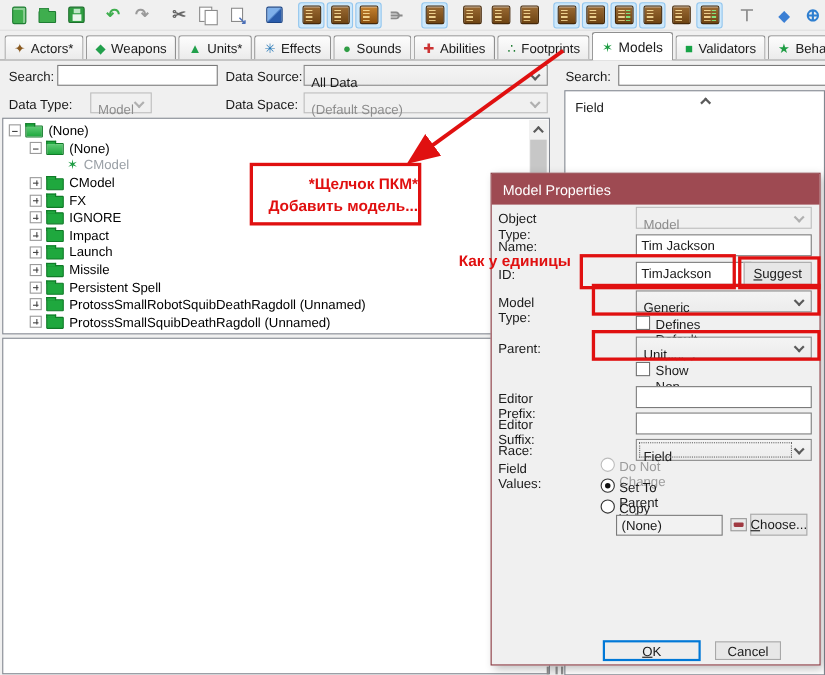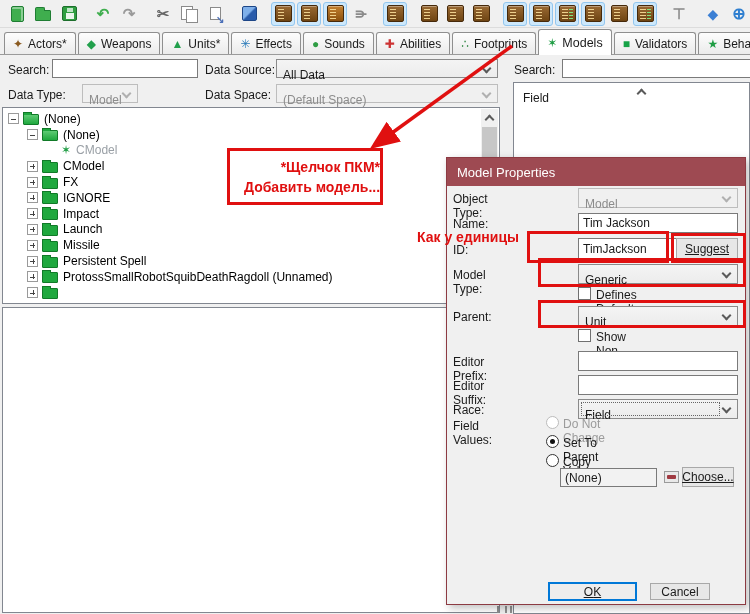--- a/index.html
+++ b/index.html
@@ -106,7 +106,7 @@
   .rlabel.dis { color:#9b9b9b; }
   .btn { position:absolute; background:#e7e7e7; border:1px solid #a8a8a8; font:12px "Liberation Sans",sans-serif;
          color:#1a1a1a; display:flex; align-items:center; justify-content:center; padding:0; }
-  .btn .accel { display:block;text-decoration:underline; }
+  .btn .accel { display:block; }
   .accel::first-letter { text-decoration:underline; }
   .btn.default { border:2px solid #0078d7; background:#ededed; }
   .mini-color-btn { position:absolute; width:15px; height:12px; background:#e9e9e9; border:1px solid #9a9a9a;

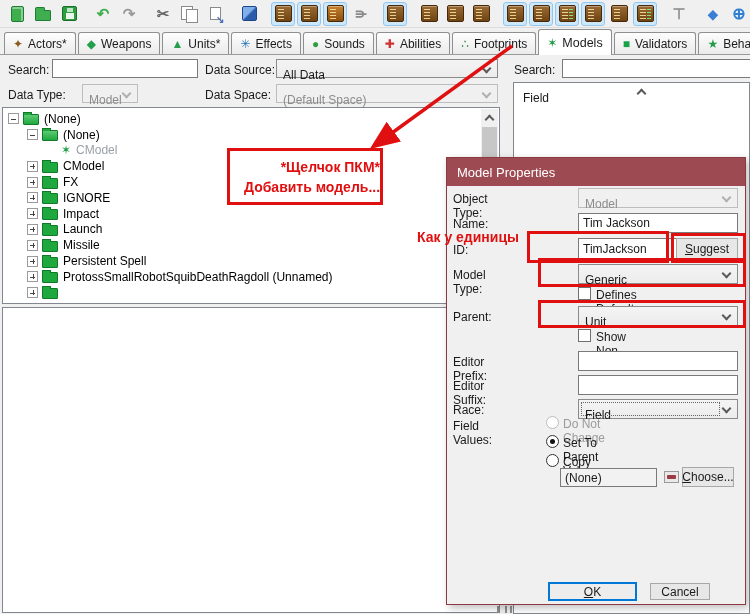--- a/index.html
+++ b/index.html
@@ -342,6 +342,7 @@
           <span class="indent"></span>
           <span class="expander plus"></span>
           <span class="fold"></span>
+          <span class="tlabel">ProtossSmallSquibDeathRagdoll (Unnamed)</span>
         </div>
         <div class="trow">
           <span class="indent"></span>

